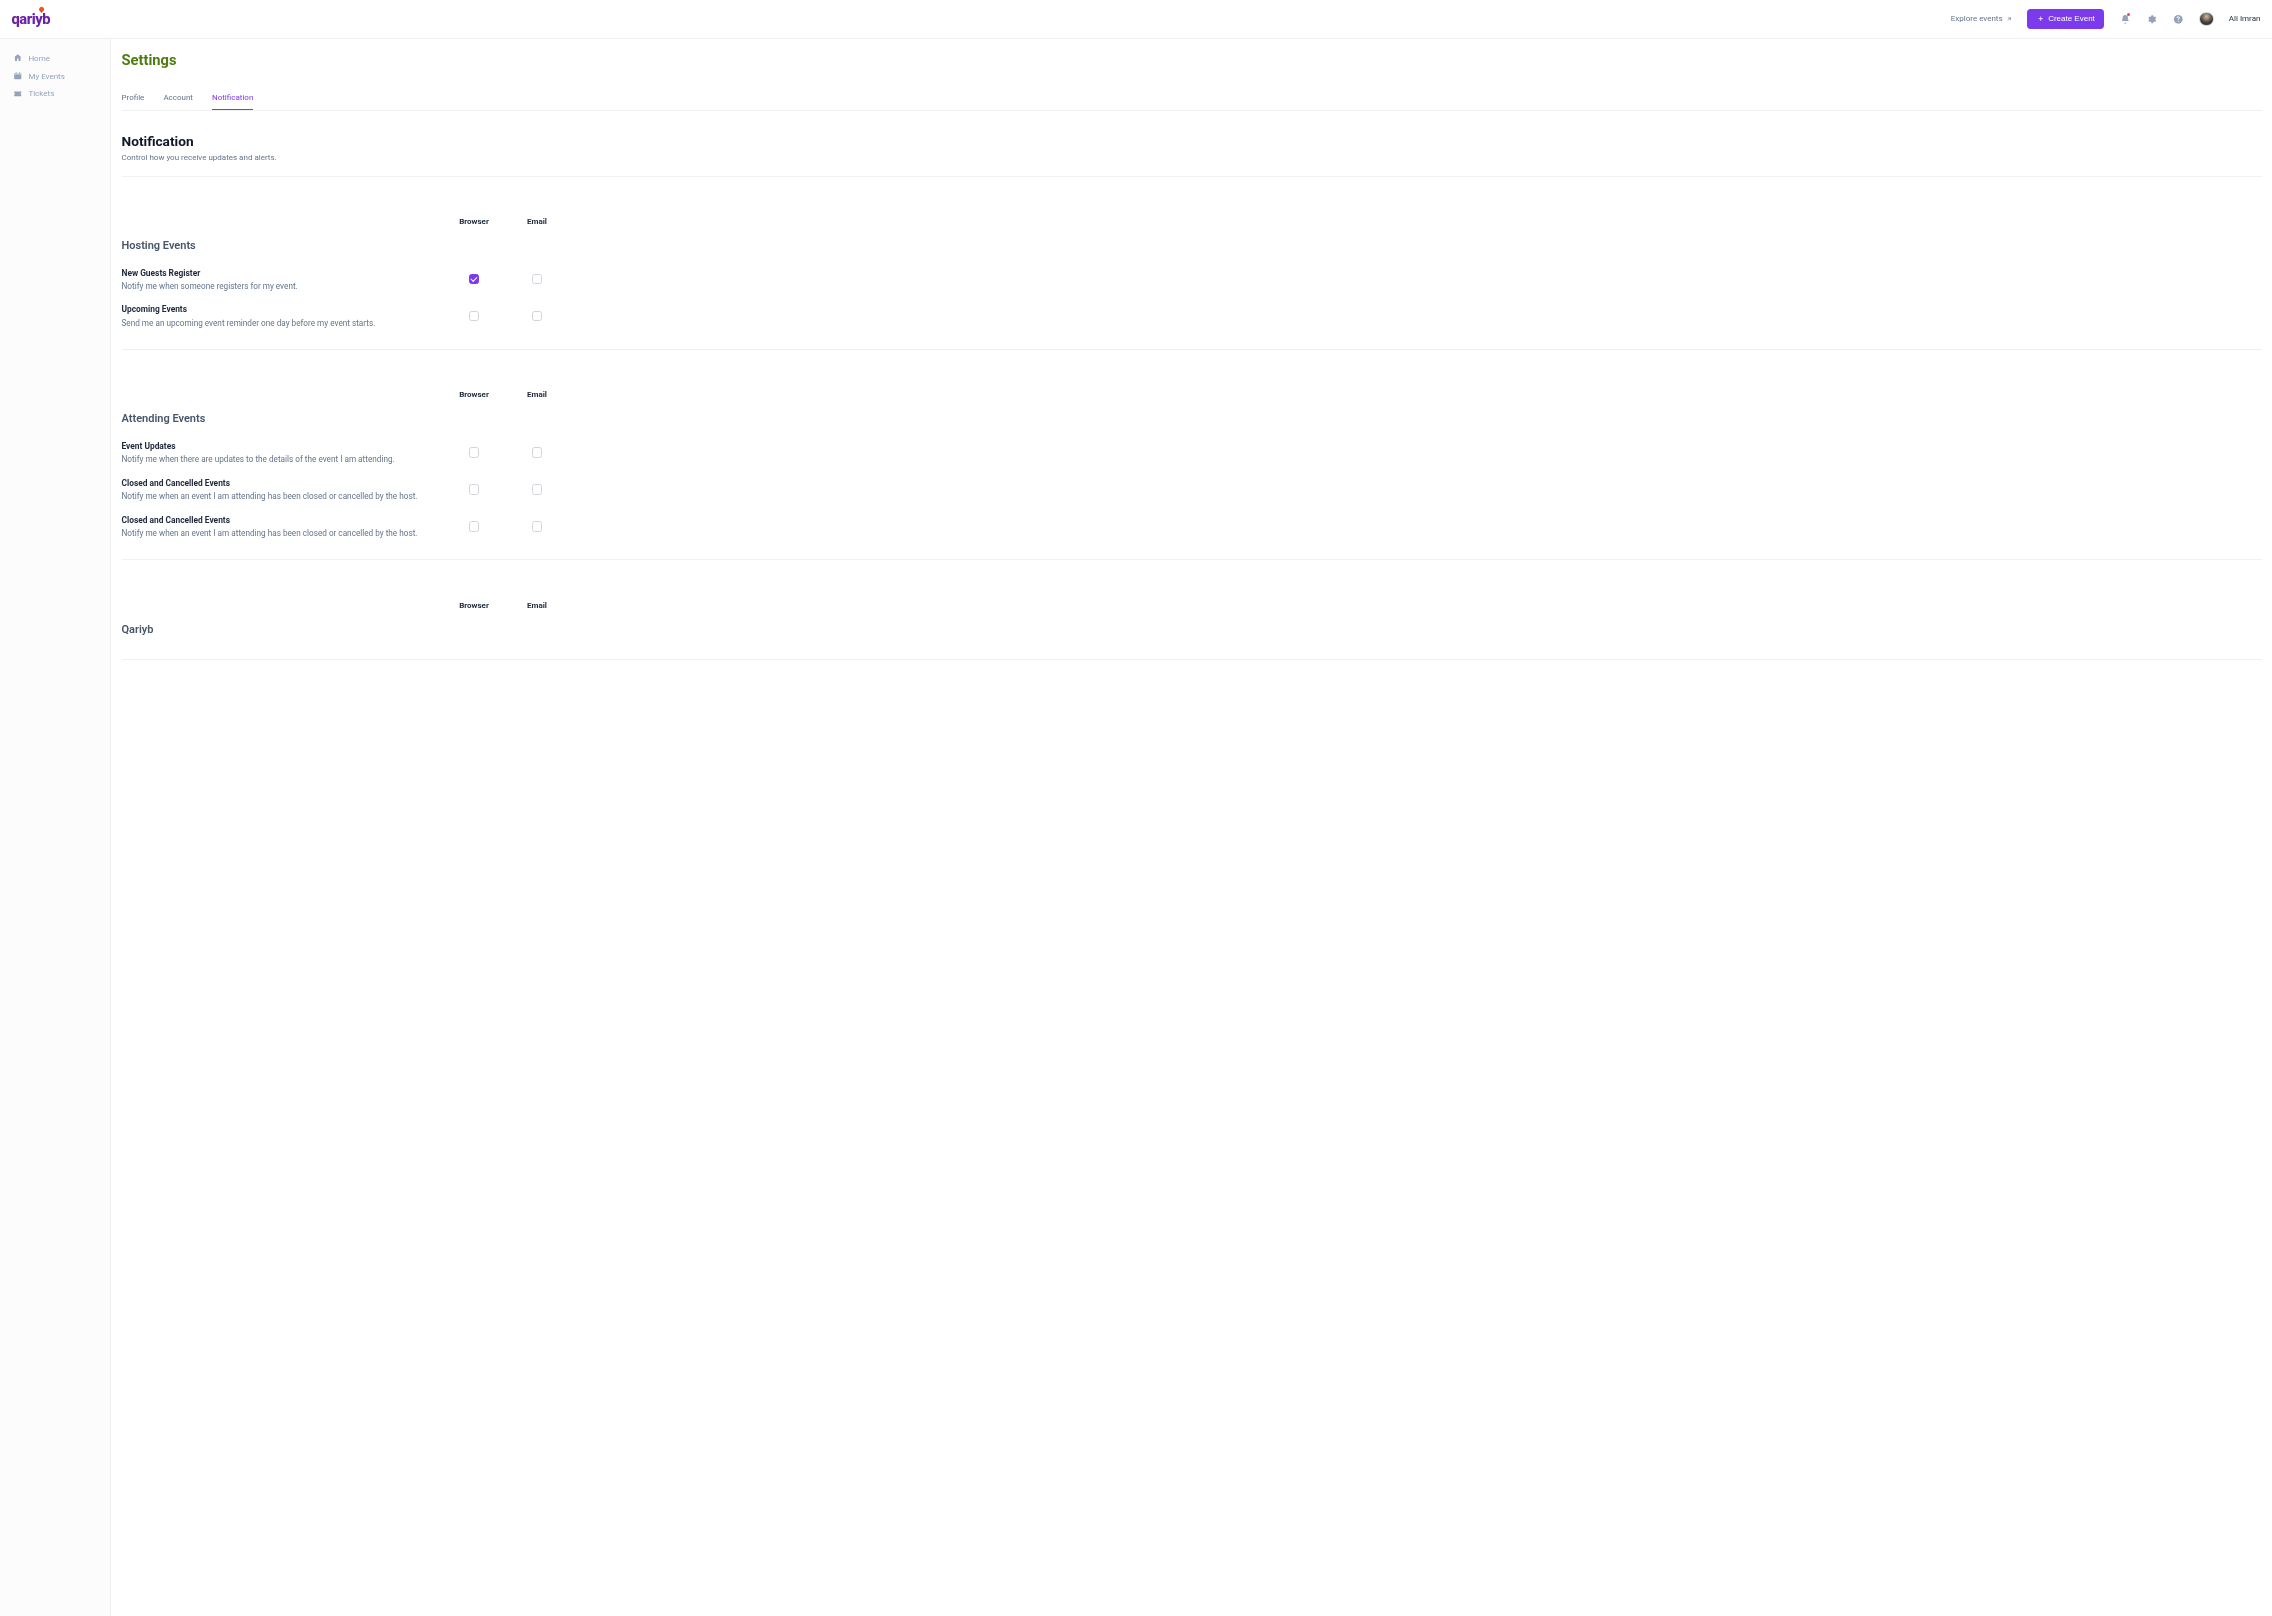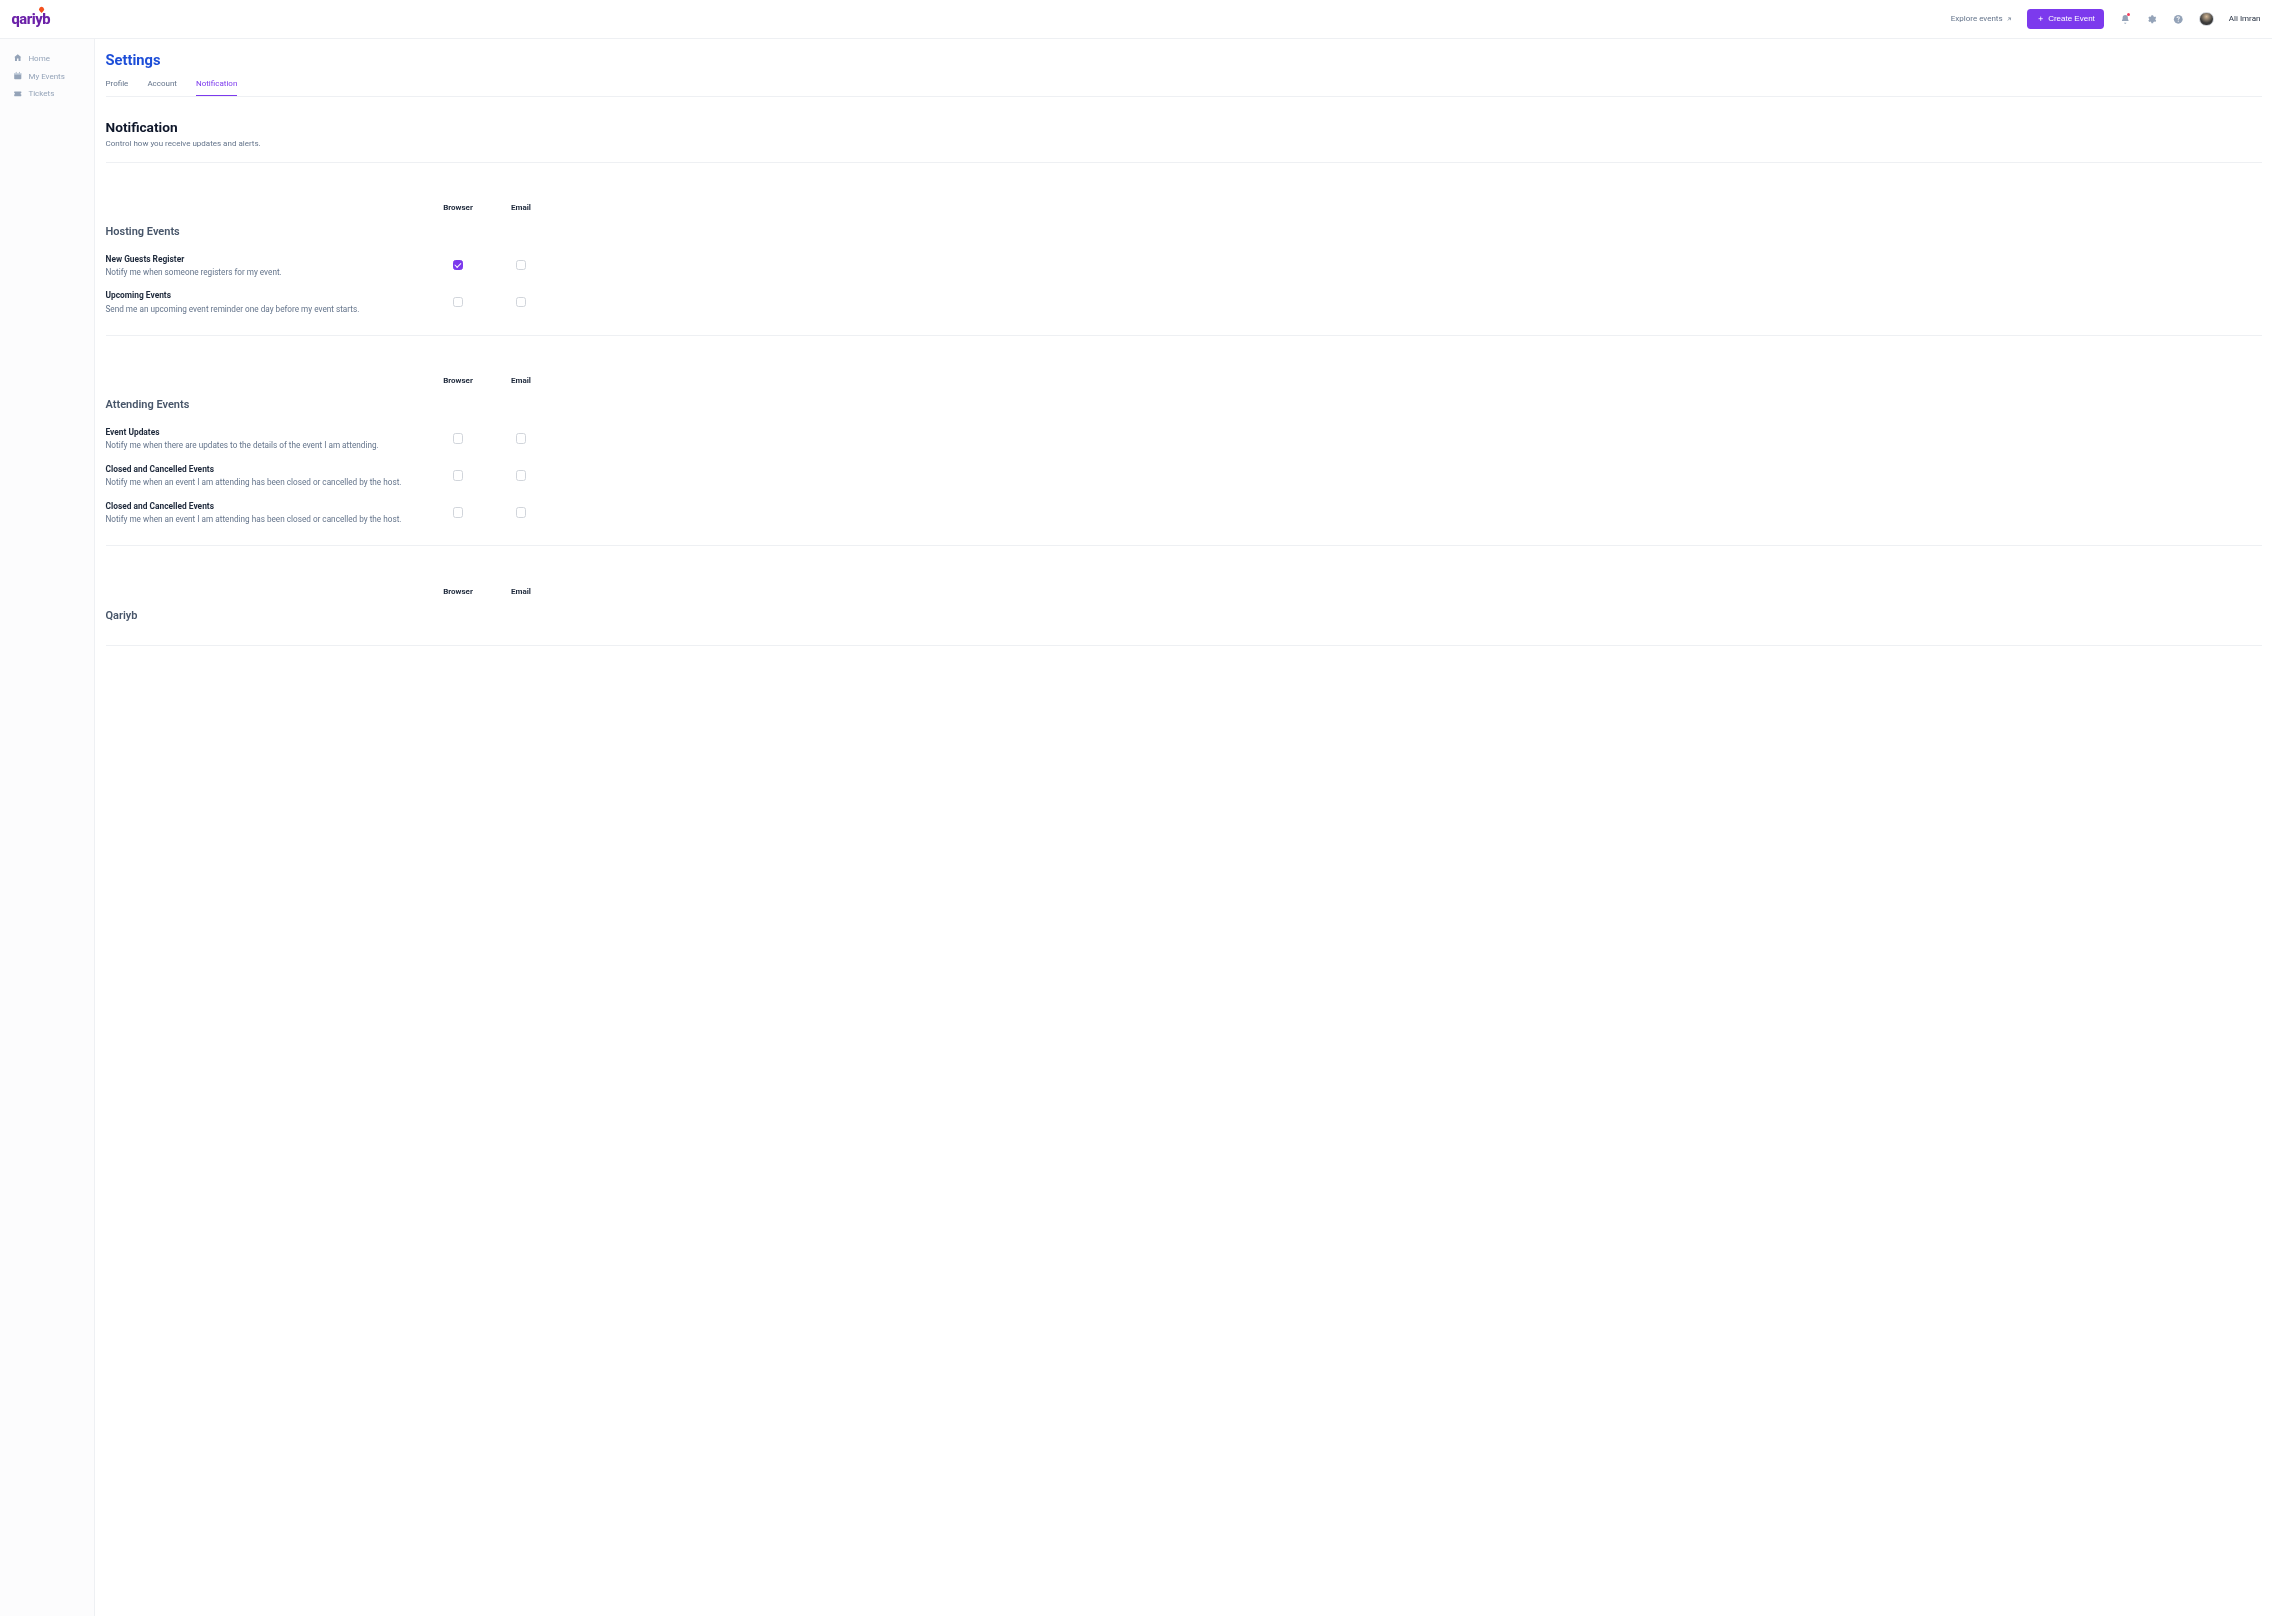--- a/index.html
+++ b/index.html
@@ -98,7 +98,7 @@
   min-height: calc(100vh - 38px);
 }
 .sidebar {
-  width: 95px;
+  width: 111px;
   background: #fcfcfd;
   border-right: 0.5px solid #eef0f3;
   padding: 10.5px 0 10.5px 6.3px;

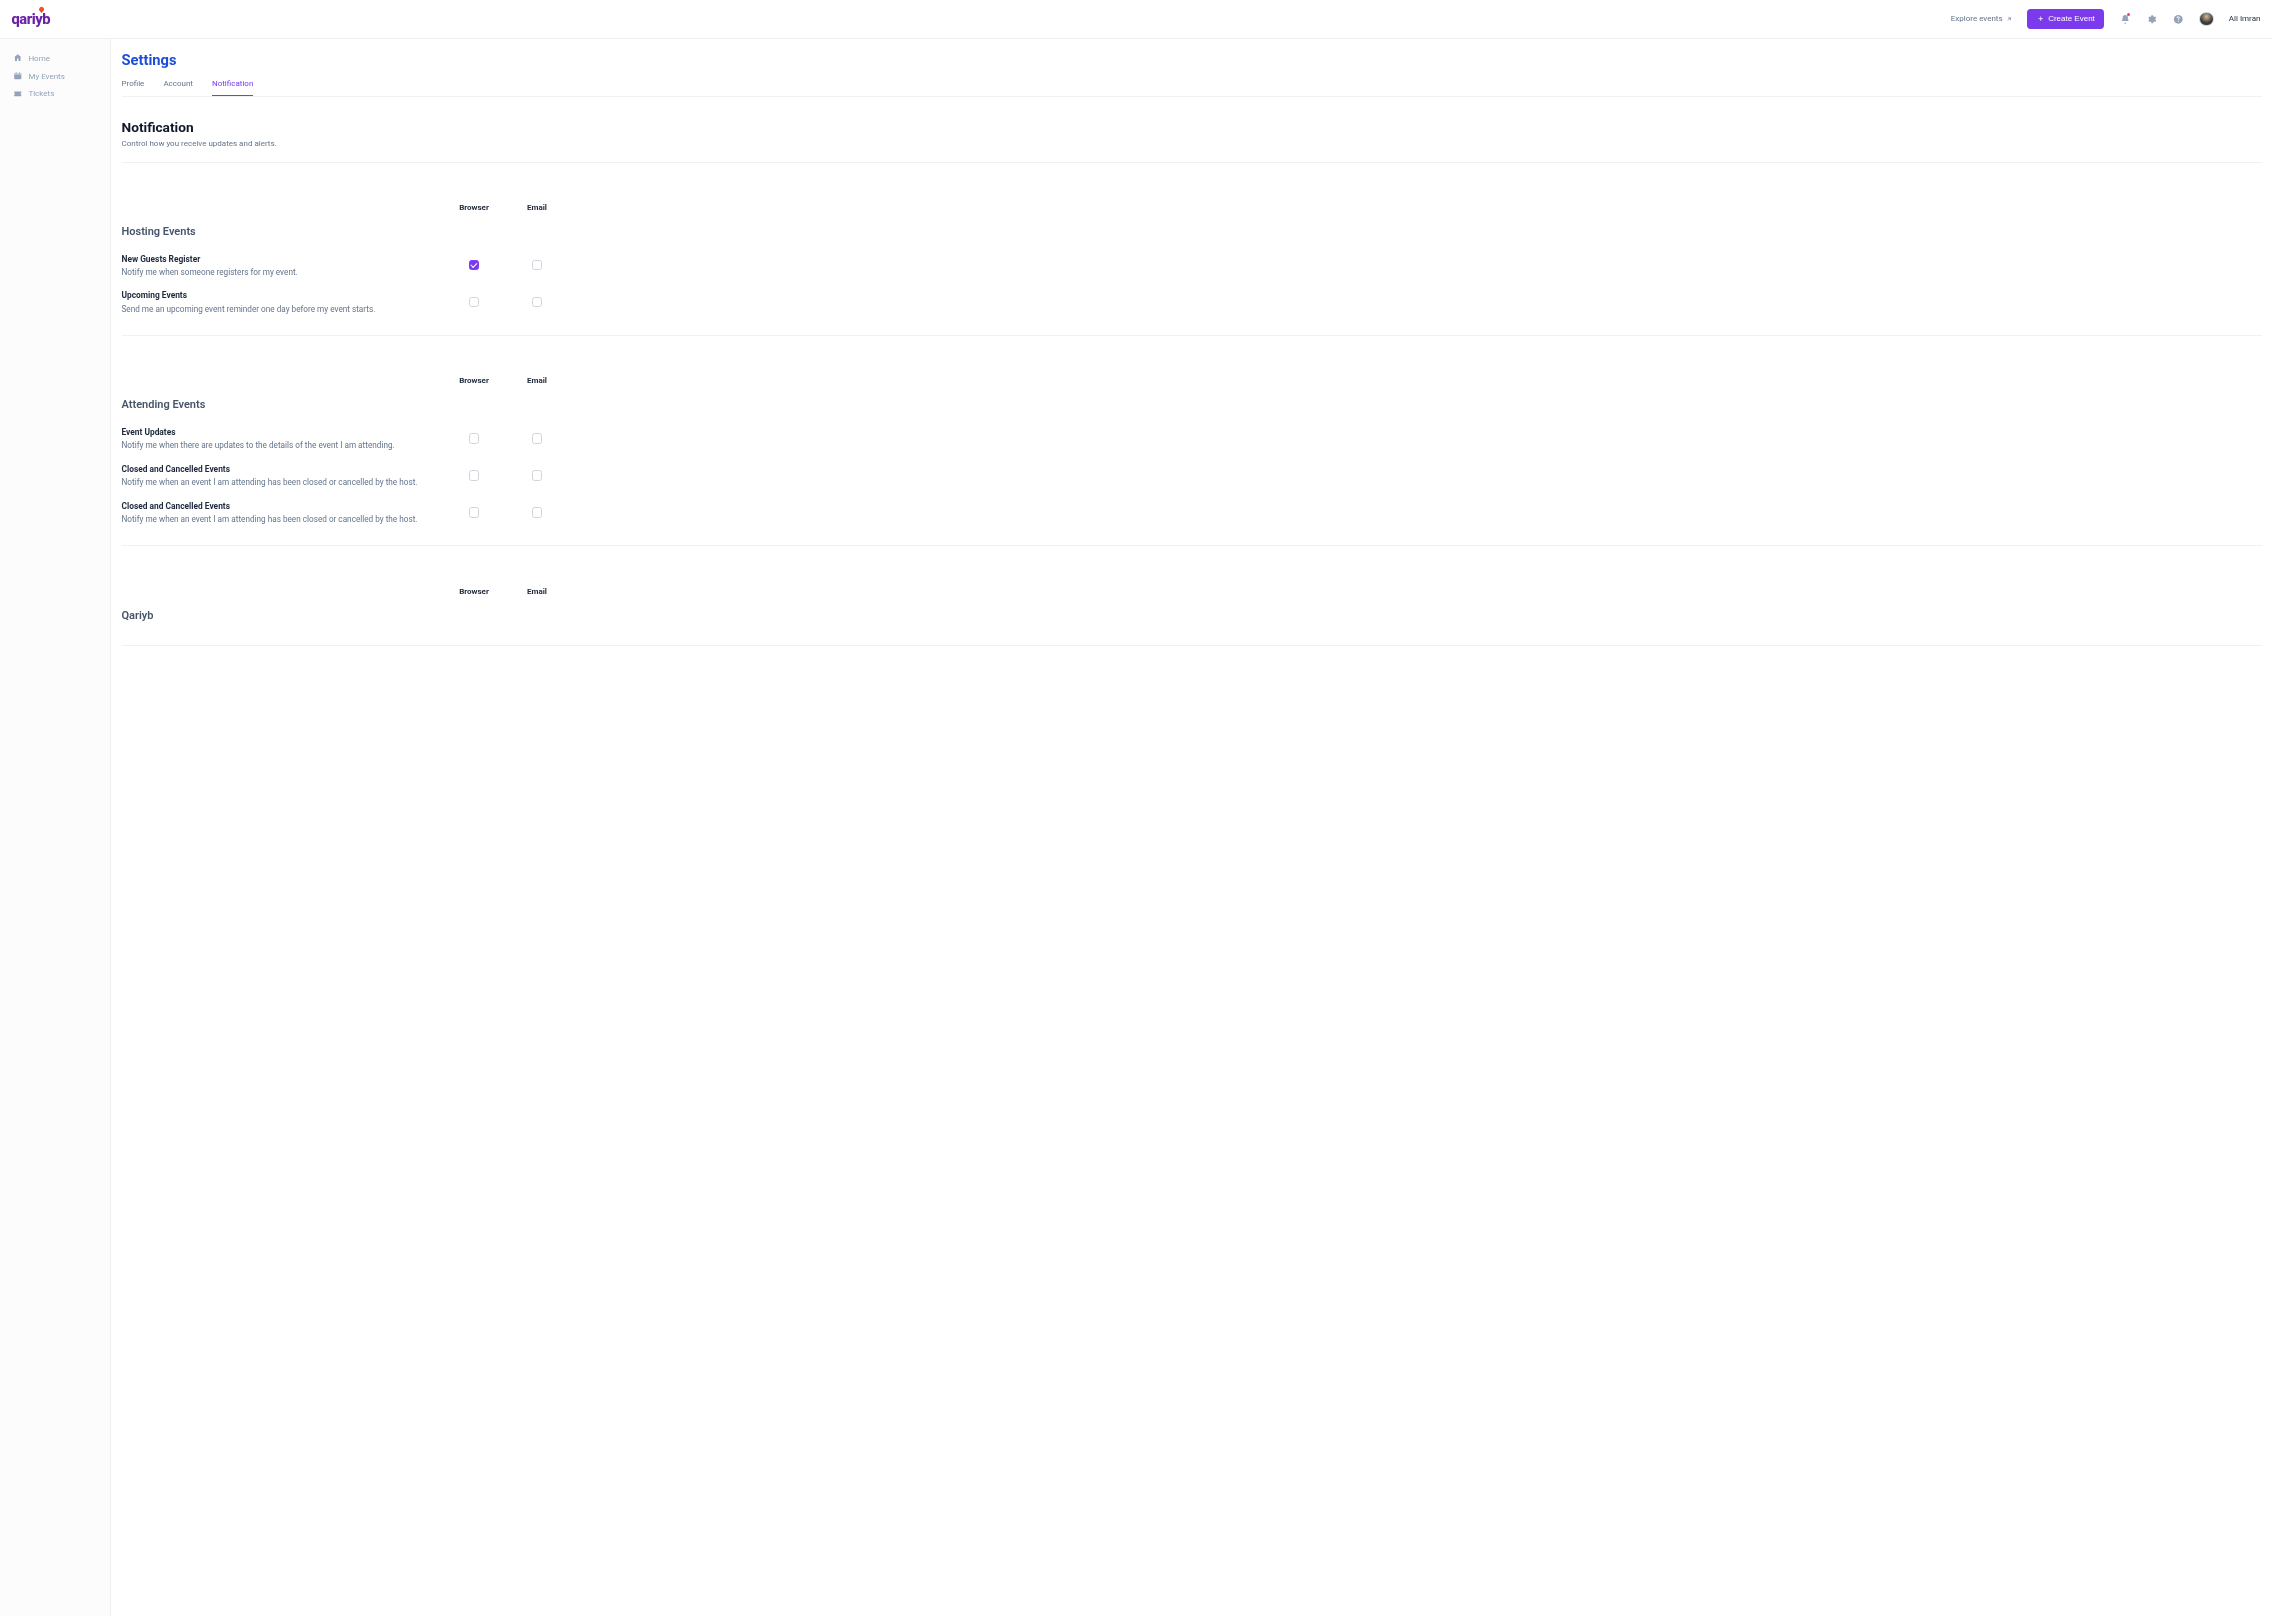--- a/index.html
+++ b/index.html
@@ -120,8 +120,8 @@
 .page-title {
   font-size: 14.7px;
   font-weight: 700;
-  color: #1d4ed8;
-  margin-bottom: 10px;
+  color: #4d7c0f;
+  margin-bottom: 24px;
 }
 .tabs-bar {
   border-bottom: 0.5px solid #eef0f3;

